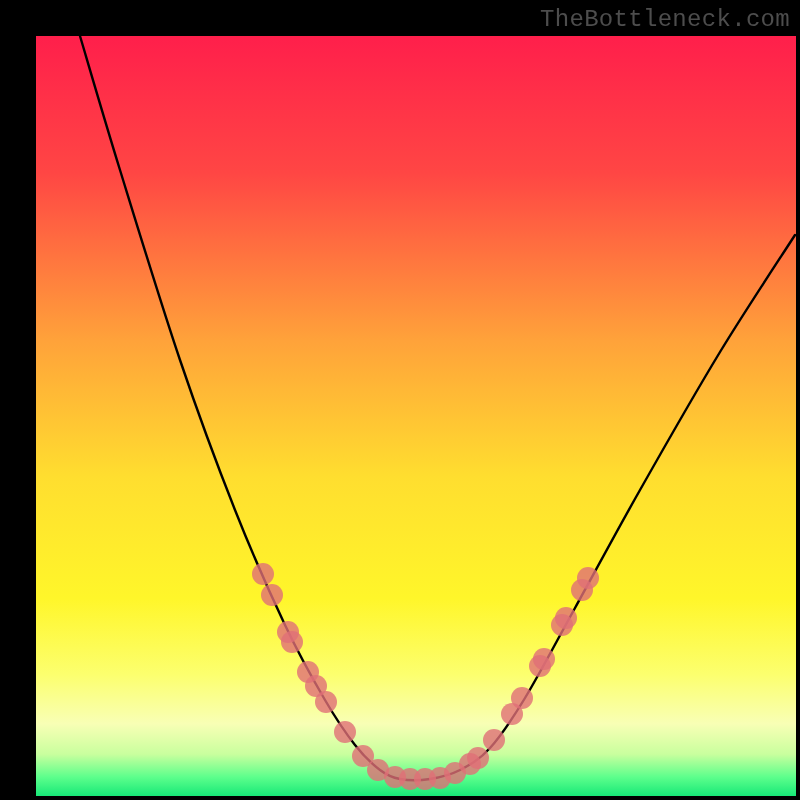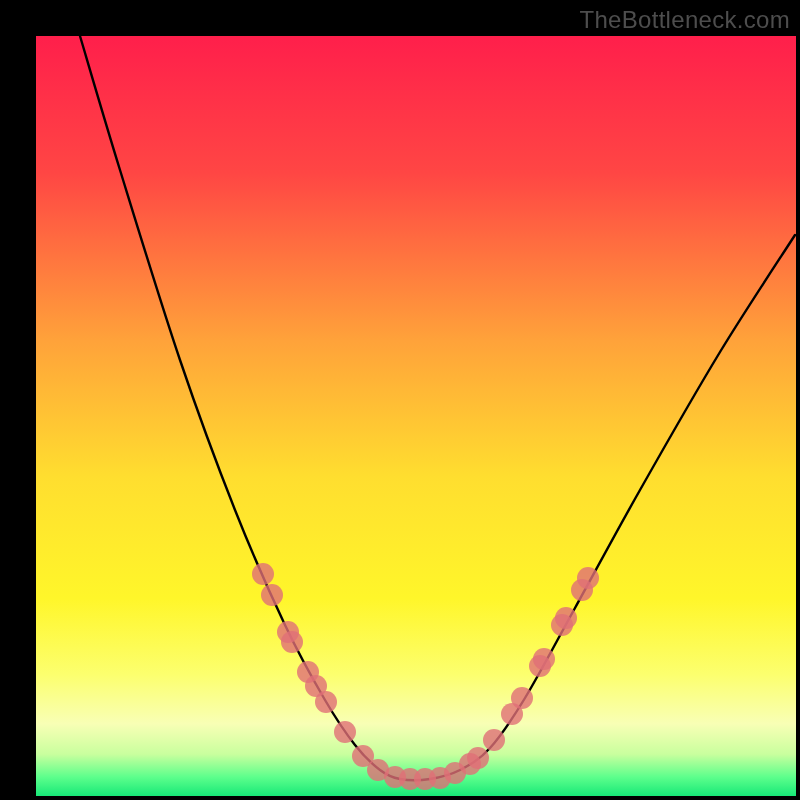--- a/index.html
+++ b/index.html
@@ -26,6 +26,7 @@
     font-weight: 500;
     letter-spacing: 0.3px;
     z-index: 5;
+    font-family: Liberation Mono, monospace;
   }
   svg {
     position: absolute;

